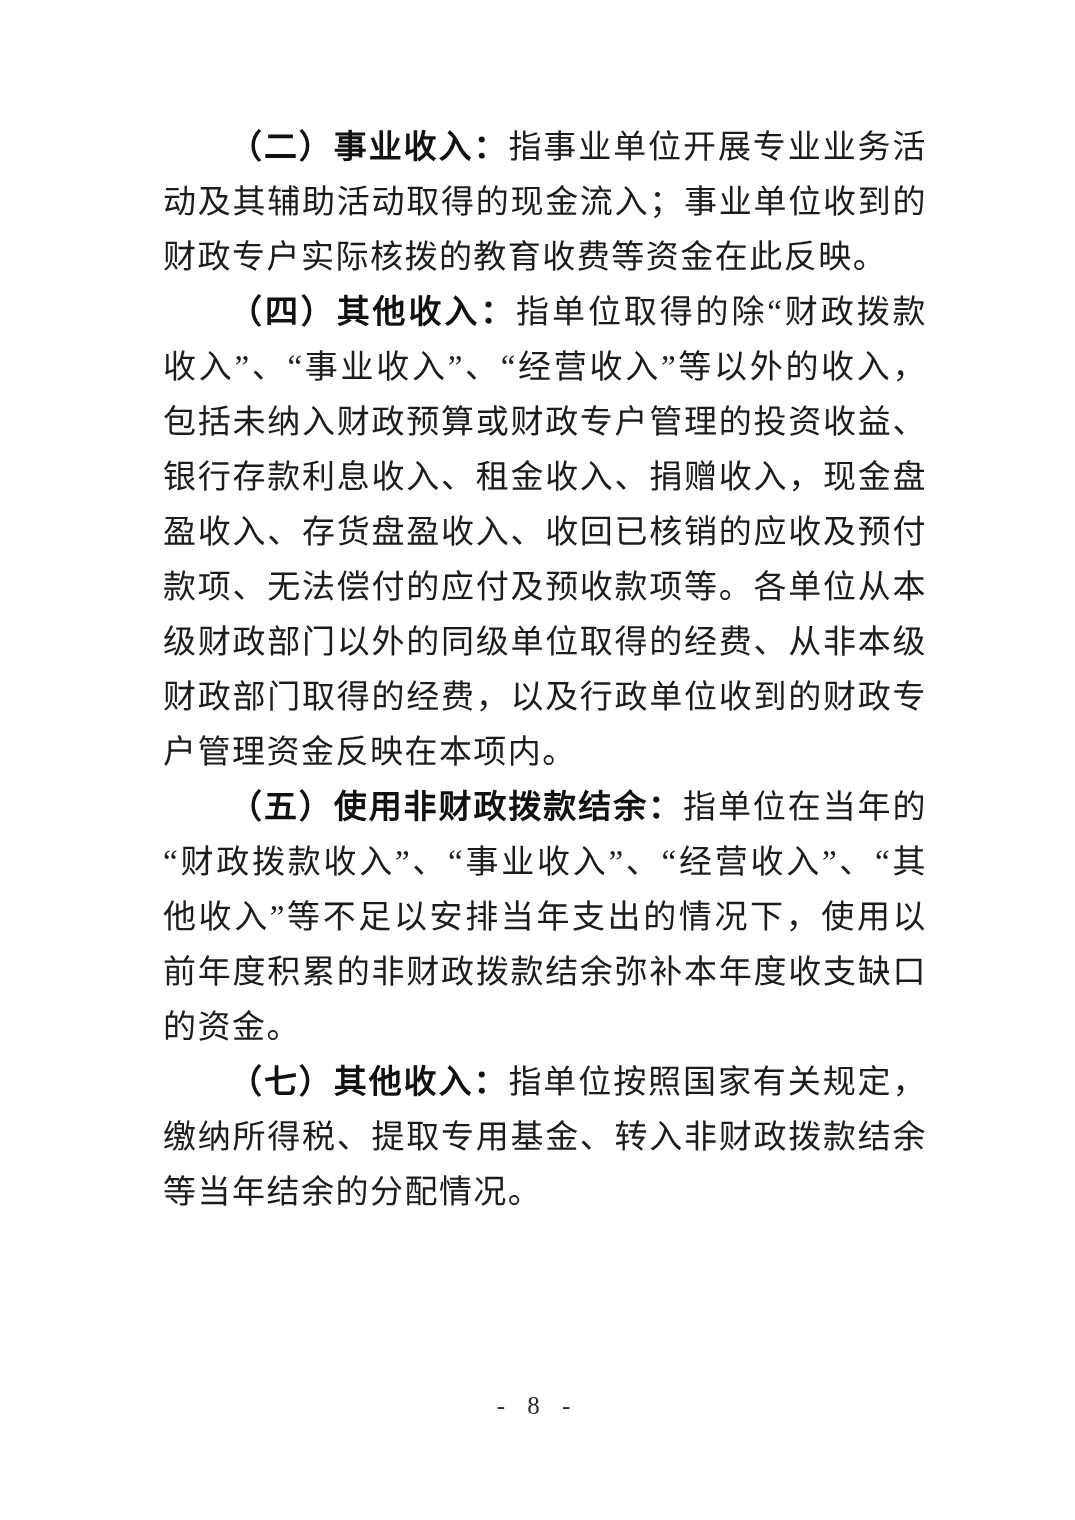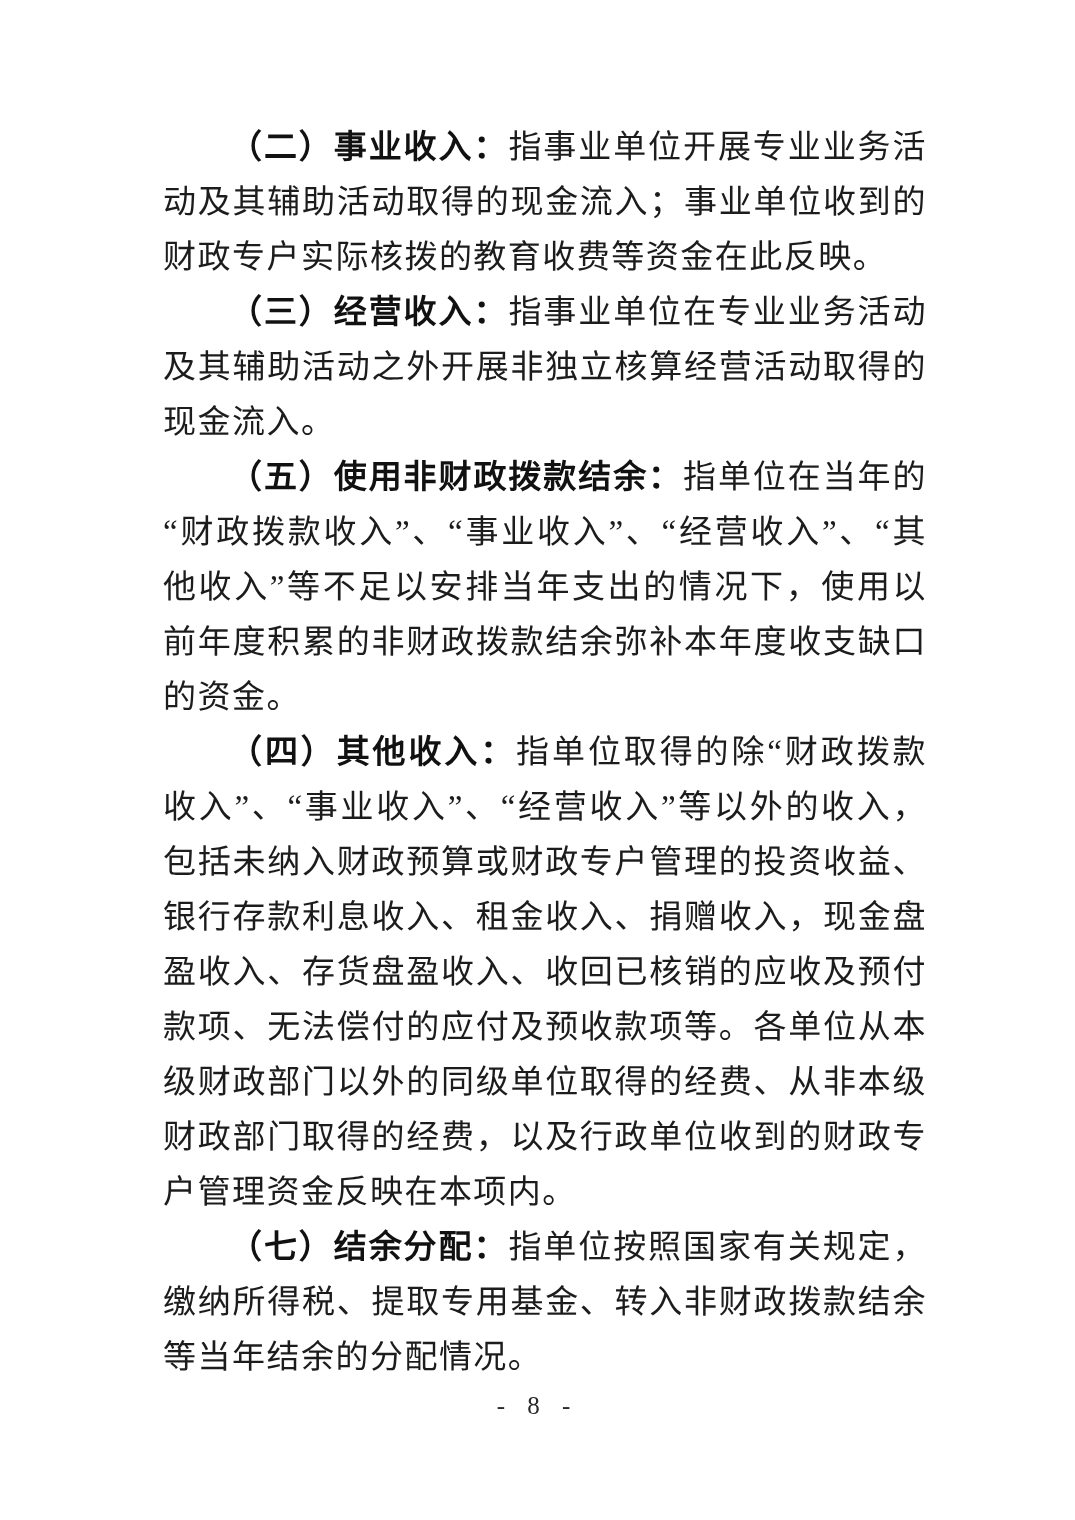--- a/index.html
+++ b/index.html
@@ -56,7 +56,6 @@
 
     <p class="para"><span class="lead">（二）事业收入：</span><span>指事业单位开展专业业务活动及其辅助活动取得的现金流入；事业单位收到的财政专户实际核拨的教育收费等资金在此反映。</span></p>
 
-    <p class="para"><span class="lead">（三）经营收入：</span><span>指事业单位在专业业务活动及其辅助活动之外开展非独立核算经营活动取得的现金流入。</span></p>
 
     <p class="para"><span class="lead">（五）使用非财政拨款结余：</span><span>指单位在当年的“财政拨款收入”、“事业收入”、“经营收入”、“其他收入”等不足以安排当年支出的情况下，使用以前年度积累的非财政拨款结余弥补本年度收支缺口的资金。</span></p>
 

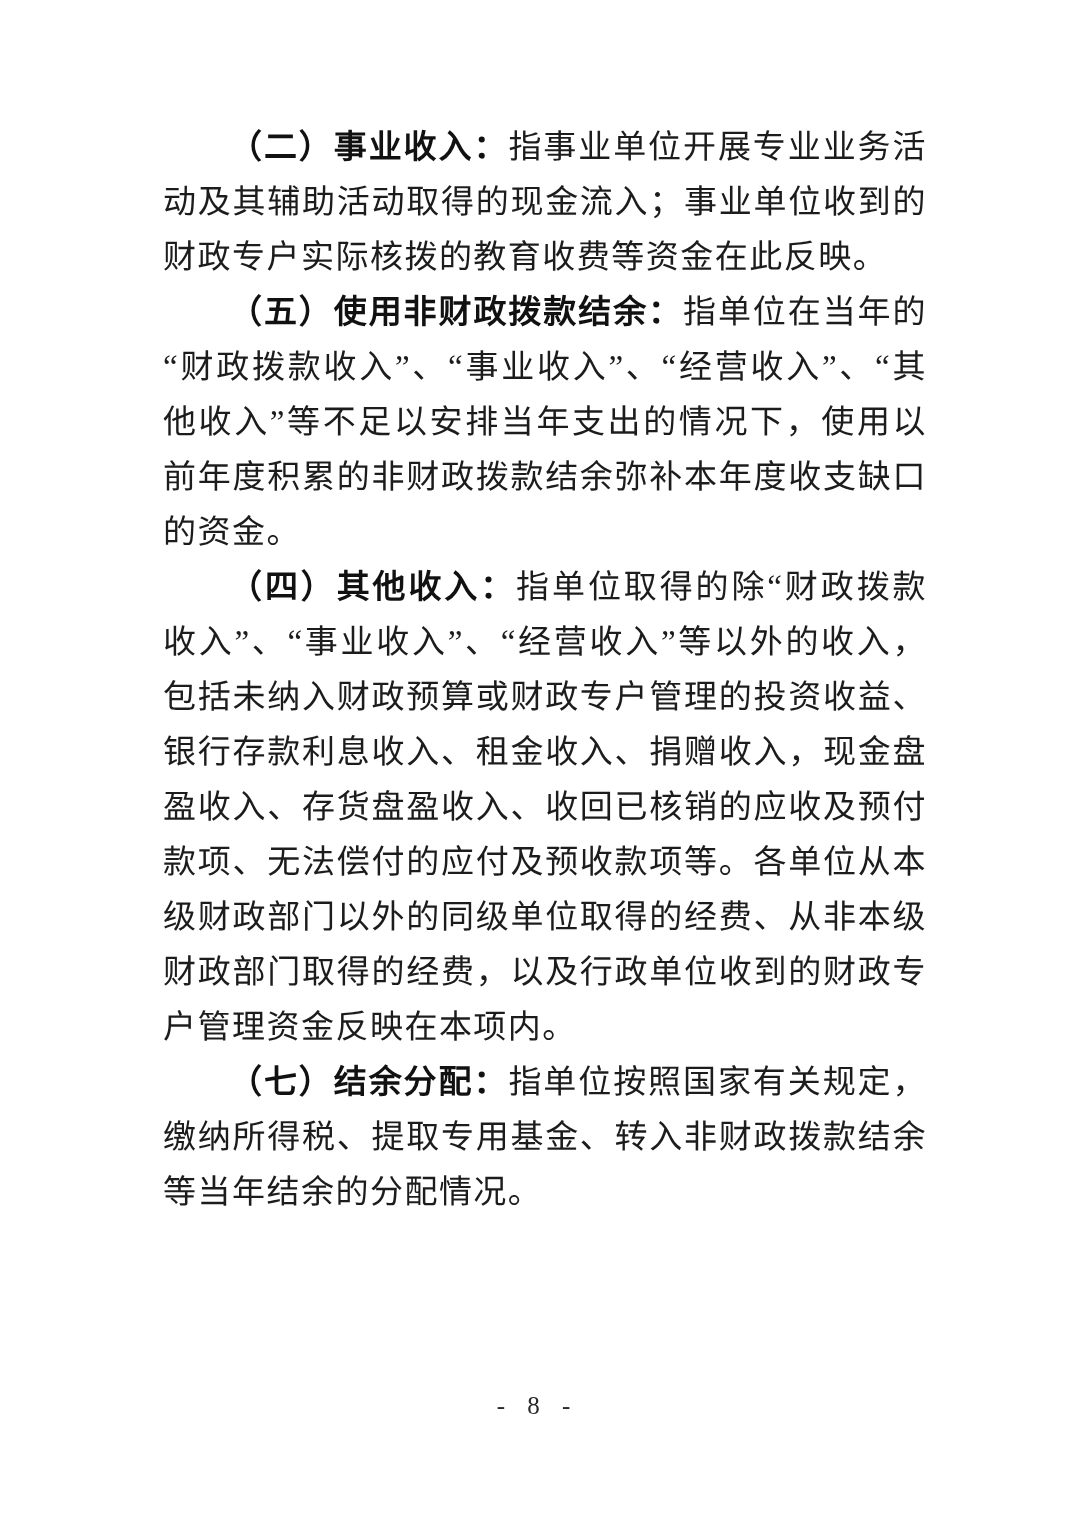--- a/index.html
+++ b/index.html
@@ -57,9 +57,9 @@
     <p class="para"><span class="lead">（二）事业收入：</span><span>指事业单位开展专业业务活动及其辅助活动取得的现金流入；事业单位收到的财政专户实际核拨的教育收费等资金在此反映。</span></p>
 
 
+    <p class="para"><span class="lead">（四）其他收入：</span><span>指单位取得的除“财政拨款收入”、“事业收入”、“经营收入”等以外的收入，包括未纳入财政预算或财政专户管理的投资收益、银行存款利息收入、租金收入、捐赠收入，现金盘盈收入、存货盘盈收入、收回已核销的应收及预付款项、无法偿付的应付及预收款项等。各单位从本级财政部门以外的同级单位取得的经费、从非本级财政部门取得的经费，以及行政单位收到的财政专户管理资金反映在本项内。</span></p>
+
     <p class="para"><span class="lead">（五）使用非财政拨款结余：</span><span>指单位在当年的“财政拨款收入”、“事业收入”、“经营收入”、“其他收入”等不足以安排当年支出的情况下，使用以前年度积累的非财政拨款结余弥补本年度收支缺口的资金。</span></p>
-
-    <p class="para"><span class="lead">（四）其他收入：</span><span>指单位取得的除“财政拨款收入”、“事业收入”、“经营收入”等以外的收入，包括未纳入财政预算或财政专户管理的投资收益、银行存款利息收入、租金收入、捐赠收入，现金盘盈收入、存货盘盈收入、收回已核销的应收及预付款项、无法偿付的应付及预收款项等。各单位从本级财政部门以外的同级单位取得的经费、从非本级财政部门取得的经费，以及行政单位收到的财政专户管理资金反映在本项内。</span></p>
 
 
     <p class="para"><span class="lead">（七）结余分配：</span><span>指单位按照国家有关规定，缴纳所得税、提取专用基金、转入非财政拨款结余等当年结余的分配情况。</span></p>

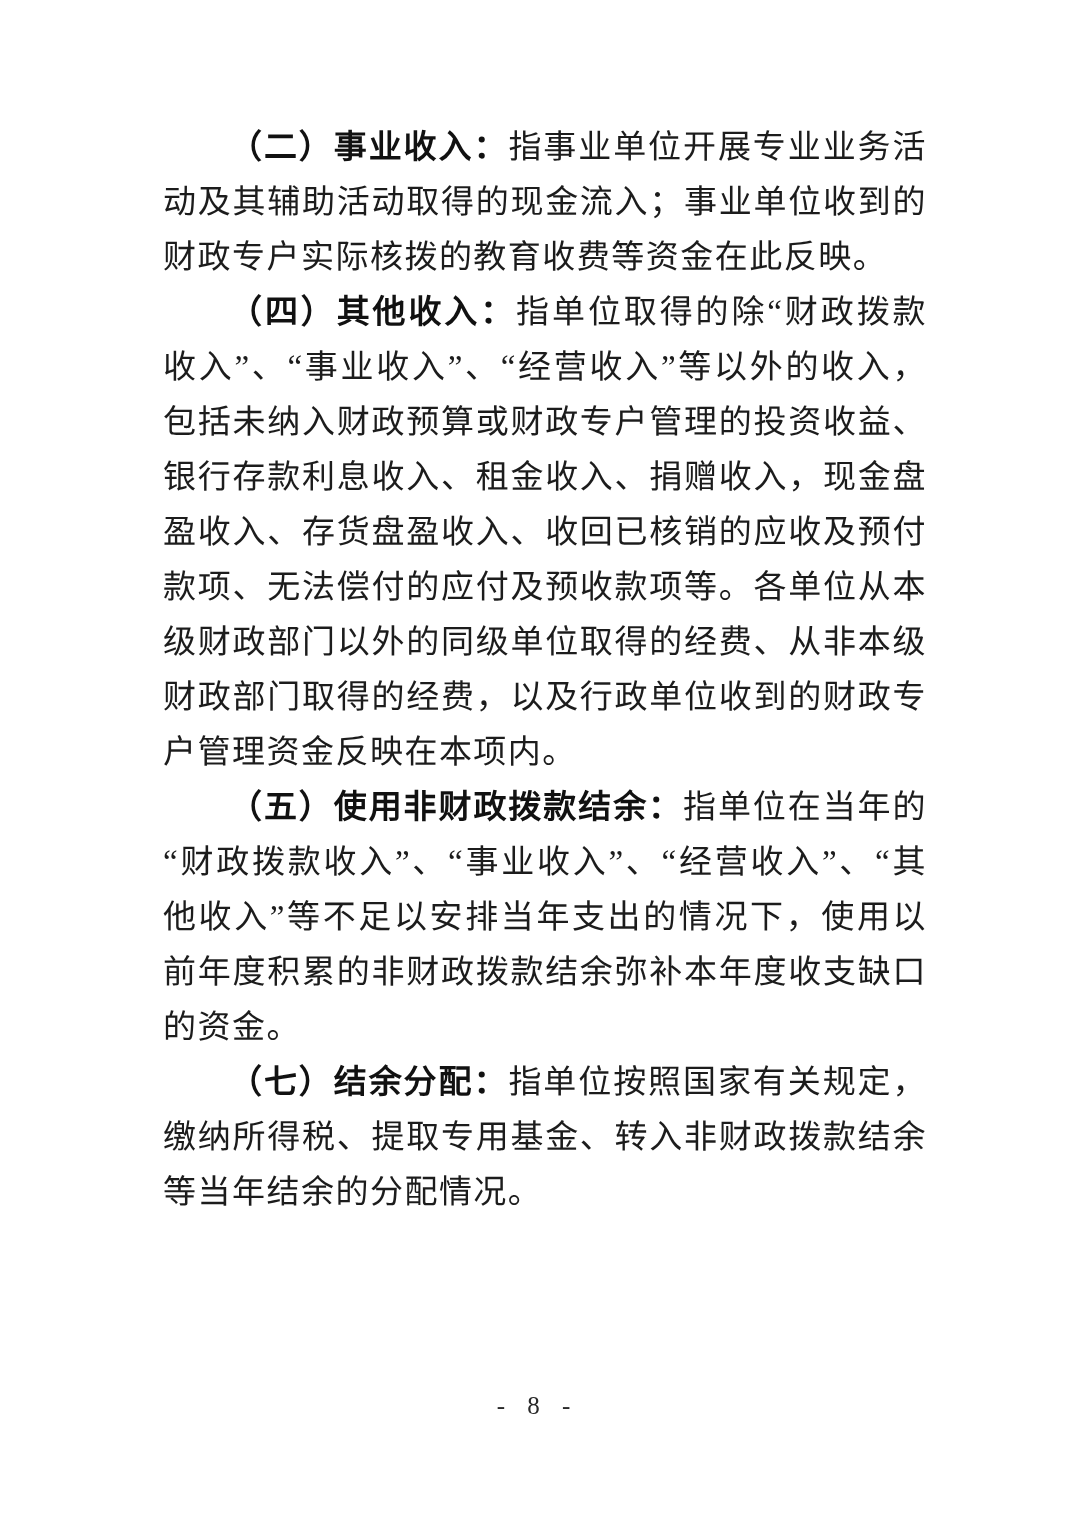--- a/index.html
+++ b/index.html
@@ -62,7 +62,7 @@
     <p class="para"><span class="lead">（五）使用非财政拨款结余：</span><span>指单位在当年的“财政拨款收入”、“事业收入”、“经营收入”、“其他收入”等不足以安排当年支出的情况下，使用以前年度积累的非财政拨款结余弥补本年度收支缺口的资金。</span></p>
 
 
-    <p class="para"><span class="lead">（七）结余分配：</span><span>指单位按照国家有关规定，缴纳所得税、提取专用基金、转入非财政拨款结余等当年结余的分配情况。</span></p>
+    <p class="para"><span class="lead">（七）其他收入：</span><span>指单位按照国家有关规定，缴纳所得税、提取专用基金、转入非财政拨款结余等当年结余的分配情况。</span></p>
 
   </div>
 

